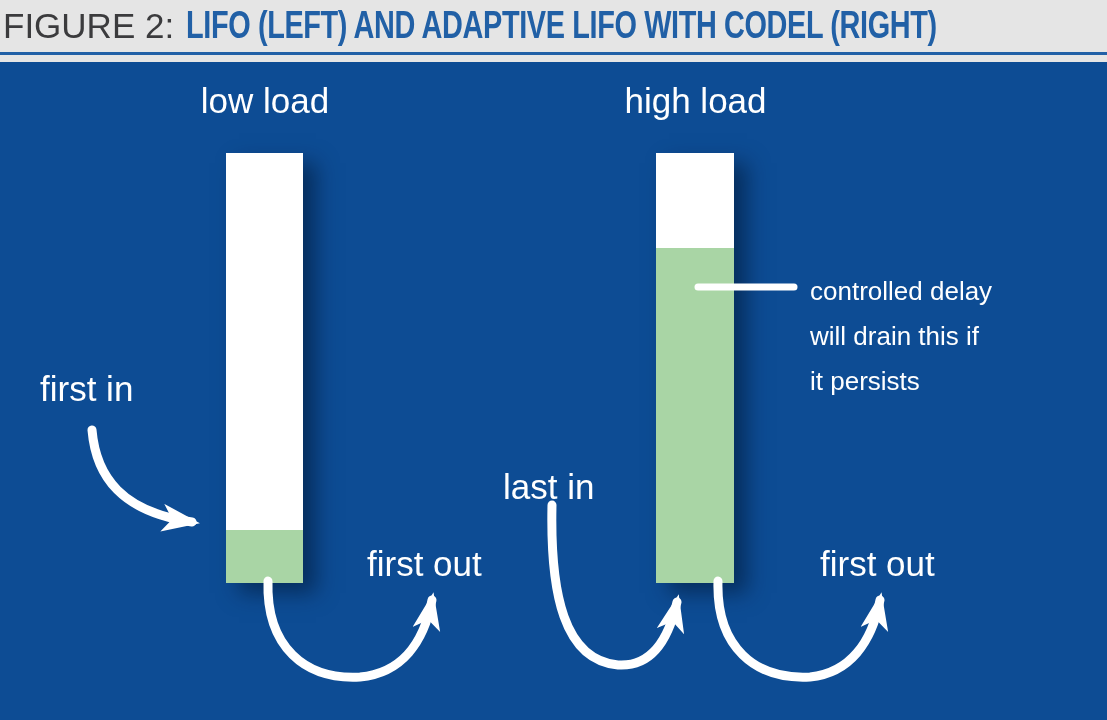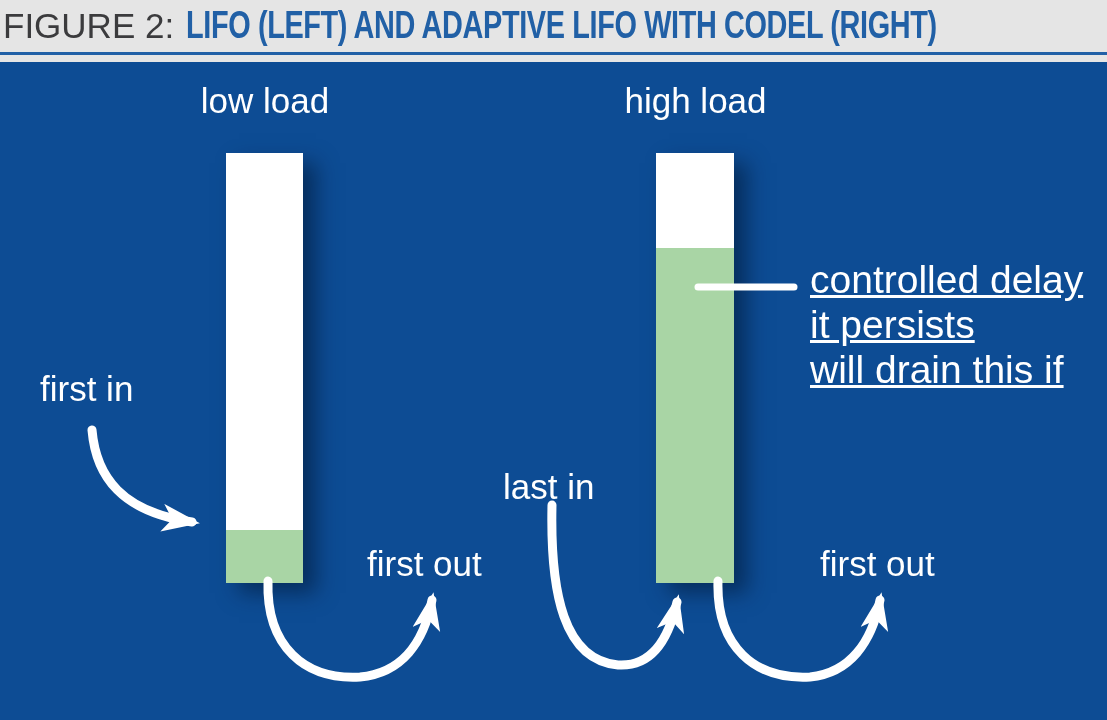--- a/index.html
+++ b/index.html
@@ -98,12 +98,11 @@
   .callout-text {
     position: absolute;
     left: 810px;
-    top: 195px;
+    top: 207px;
     color: #ffffff;
-    font-size: 39px;
+    font-size: 26px;
     line-height: 45px;
     white-space: nowrap;
-    text-decoration: underline;
   }
   .callout-text span { display: block; }
   

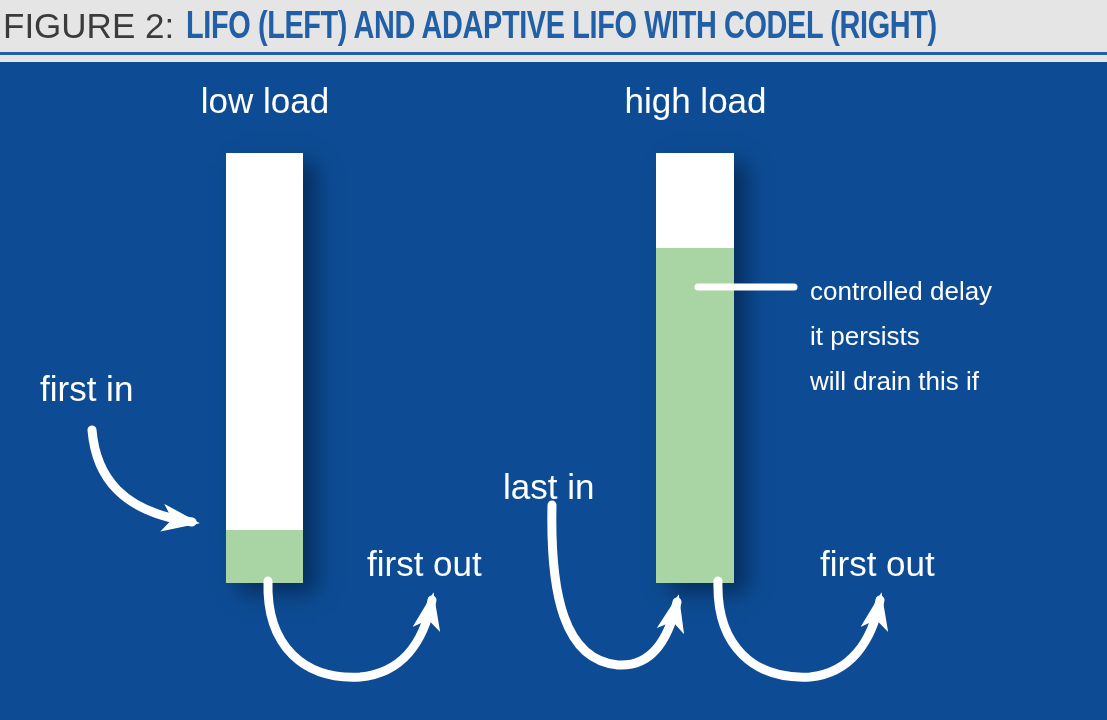--- a/index.html
+++ b/index.html
@@ -159,8 +159,8 @@
 
     <div class="callout-text">
       <span>controlled delay</span>
+      <span>will drain this if</span>
       <span>it persists</span>
-      <span>will drain this if</span>
     </div>
 
     <svg class="arrows" viewBox="0 0 1107 658">

